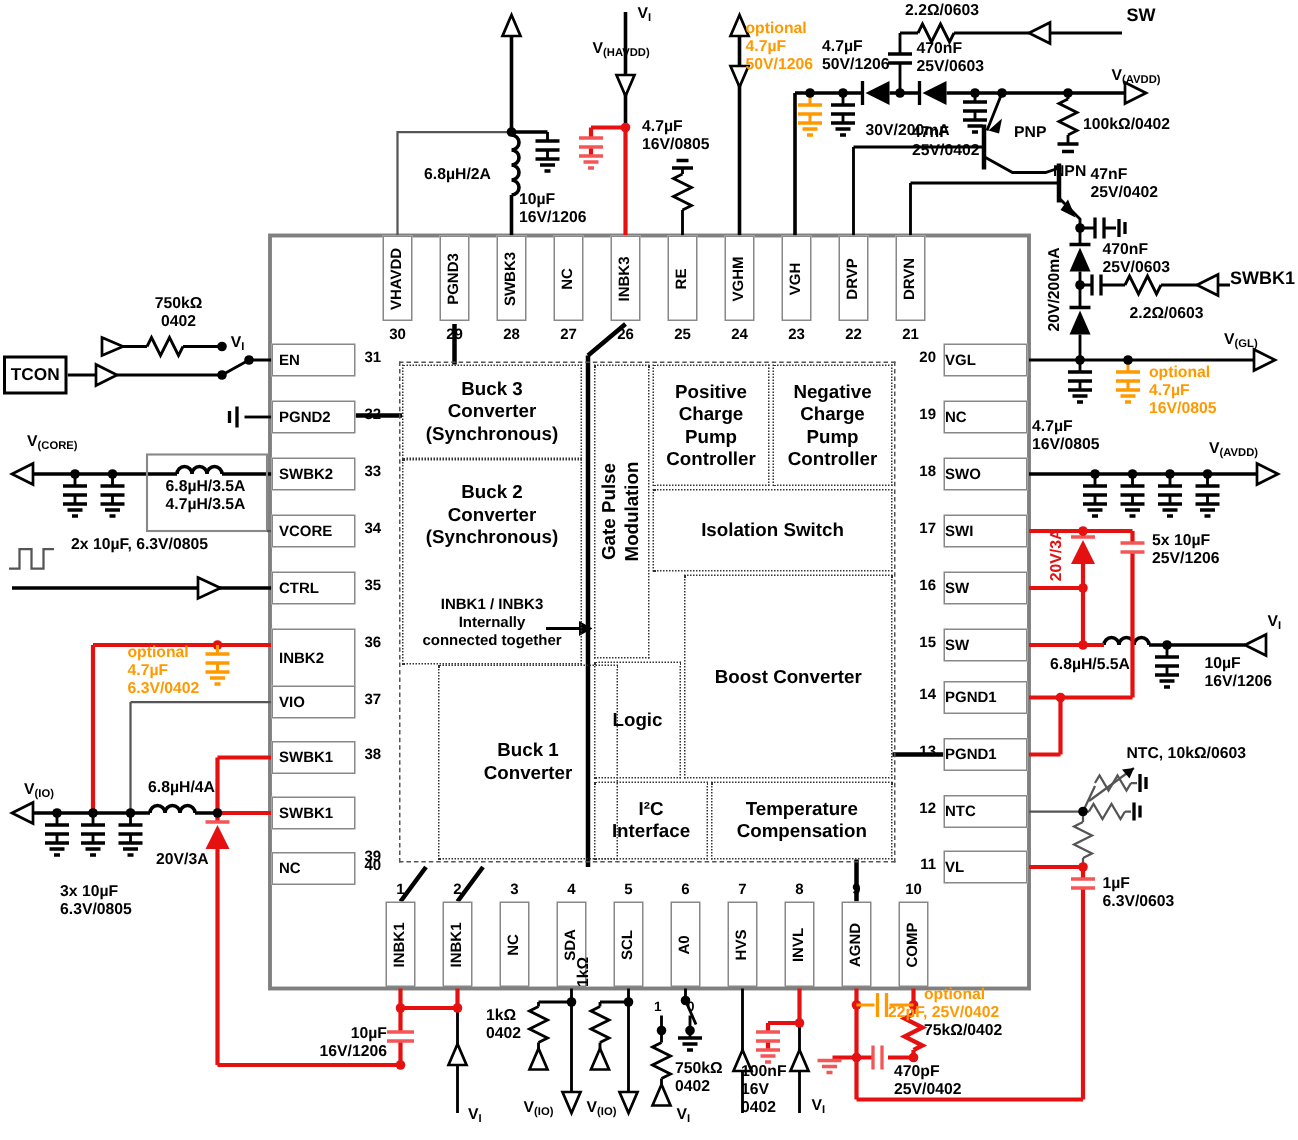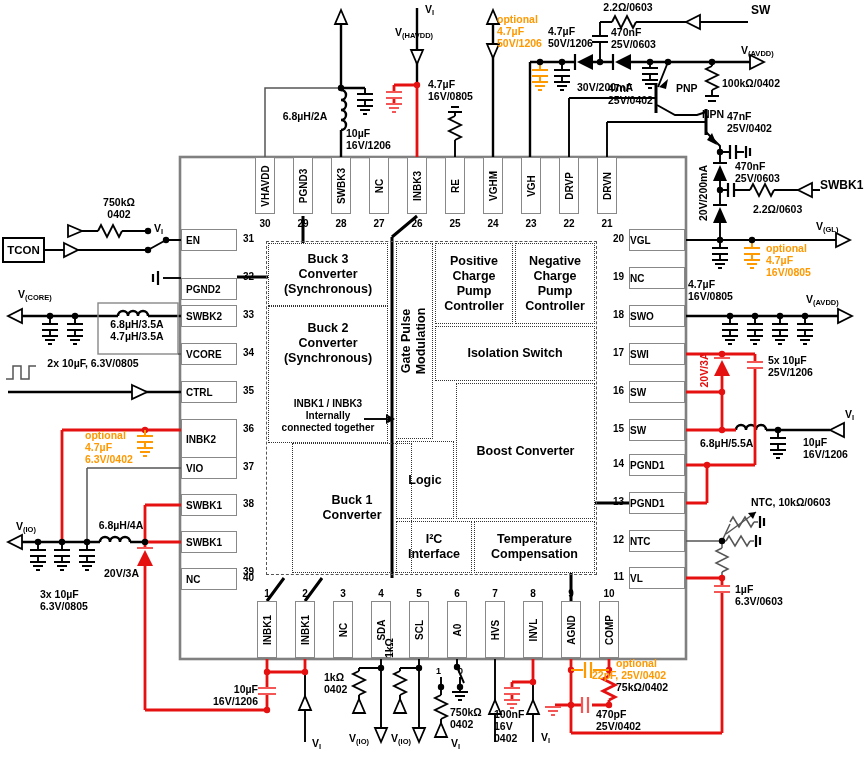--- a/index.html
+++ b/index.html
@@ -419,7 +419,7 @@
         <span class="pnh">EN</span>
       </div>
       <div class="pnum " style="left: 243px; top: 233px;">31</div>
-      <div class="pinbox h pl" style="left: 181px; top: 278px; width: 56px; height: 22px;">
+      <div class="pinbox h pl" style="left: 181px; top: 267px; width: 56px; height: 22px;">
         <span class="pnh">PGND2</span>
       </div>
       <div class="pnum " style="left: 243px; top: 271px;">32</div>

